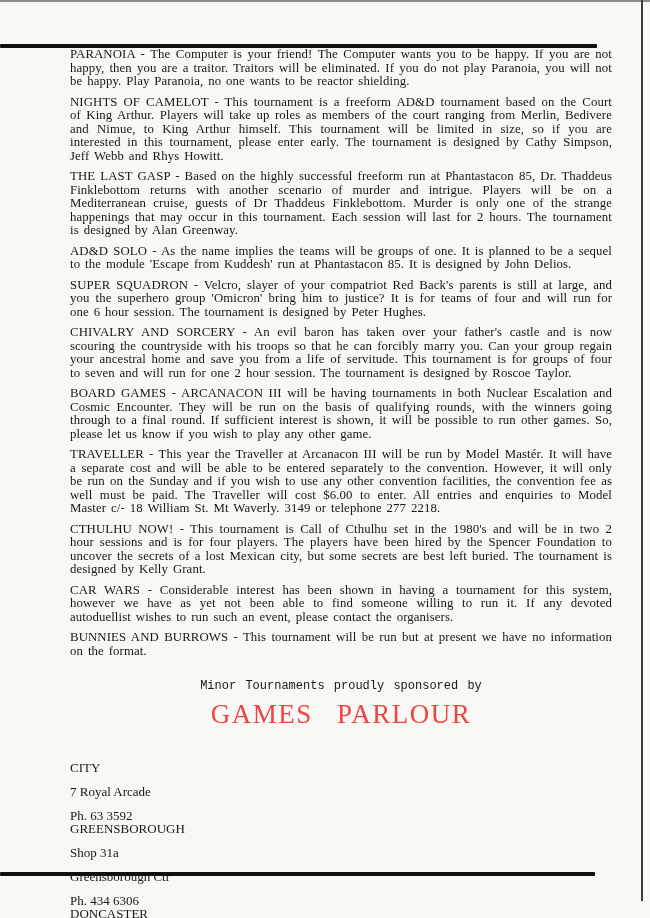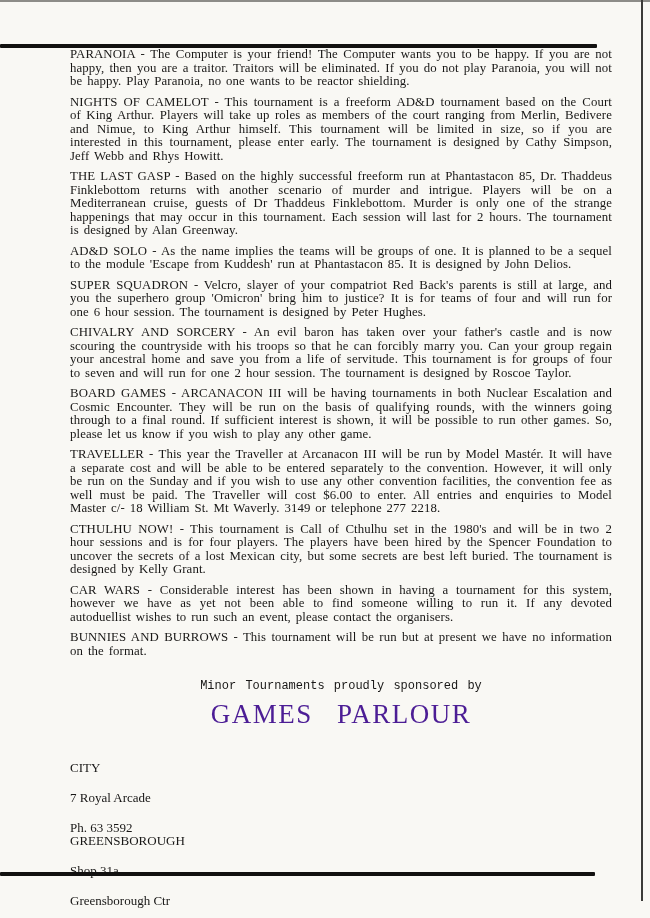--- a/index.html
+++ b/index.html
@@ -60,7 +60,7 @@
     font-weight: normal;
     letter-spacing: 1.5px;
     word-spacing: 16px;
-    color: #4c1d95;
+    color: #ef4444;
   }
 
   .locations {

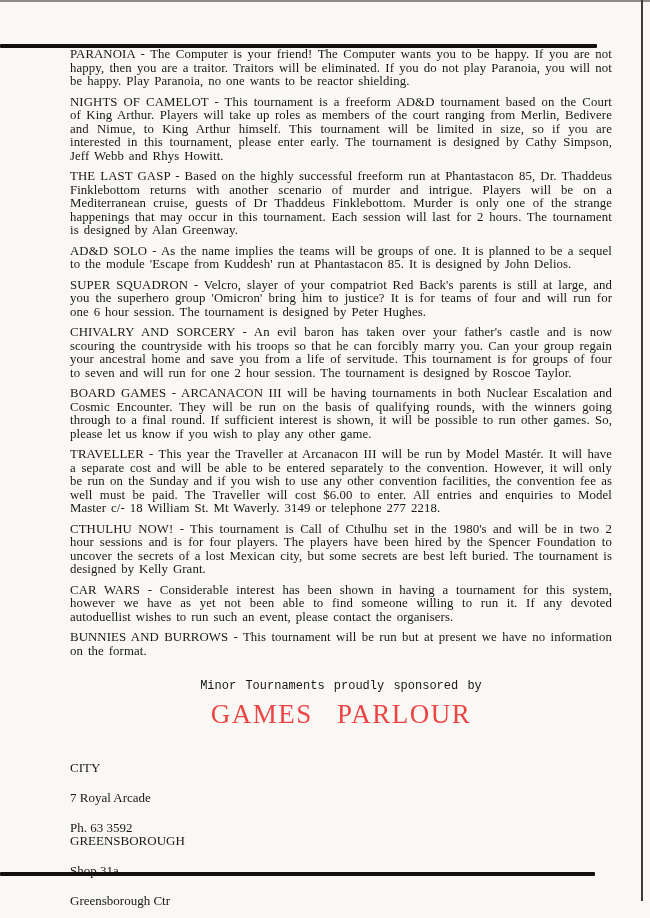--- a/index.html
+++ b/index.html
@@ -74,7 +74,7 @@
   .loc-2 { width: 128px; }
   .loc-3 { width: 124px; }
   .loc-name { margin-bottom: 0; }
-  .loc-line { margin-top: 17px; }
+  .loc-line { margin-top: 11px; }
   .loc div { white-space: nowrap; }
 </style>
 </head>

